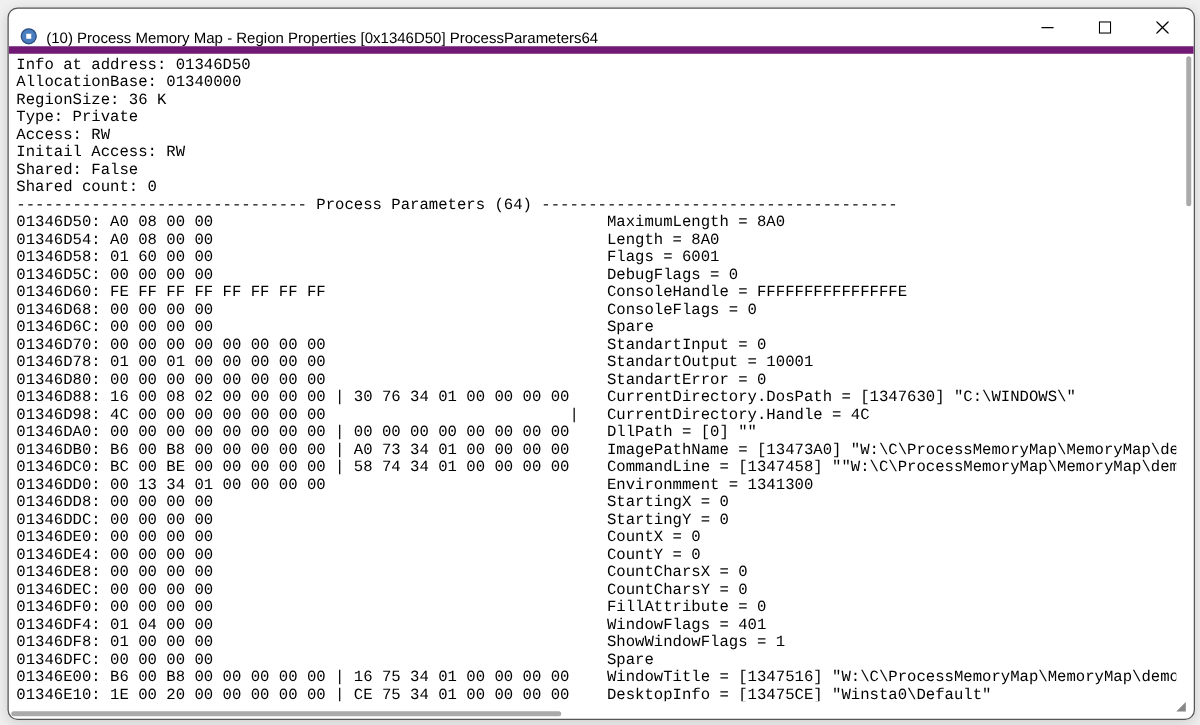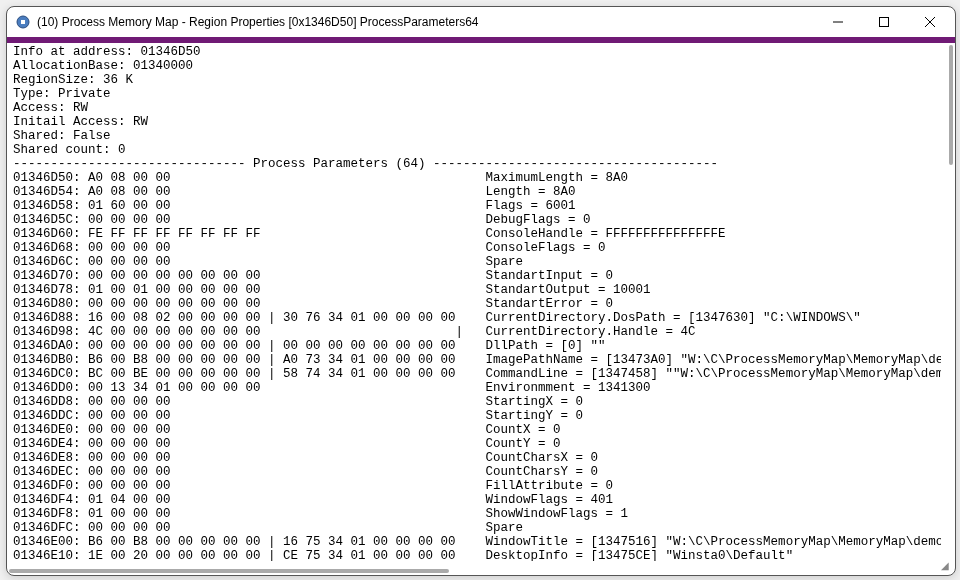--- a/index.html
+++ b/index.html
@@ -4,7 +4,7 @@
 <style>
   html,body{margin:0;padding:0;height:100%;background:#f0f0f0;font-family:"Segoe UI",Tahoma,sans-serif;overflow:hidden}
   .window{position:absolute;left:6px;top:6px;width:948px;height:568px;background:#fff;border:1px solid #555;border-radius:8px;box-shadow:0 2px 10px rgba(0,0,0,.15);display:flex;flex-direction:column;overflow:hidden}
-  .titlebar{height:30px;display:flex;align-items:center;padding:0 2px 0 8px;font-size:12px;color:#000}
+  .titlebar{height:30px;display:flex;align-items:flex-end;padding:0 2px 0 8px;font-size:12px;color:#000}
   .titlebar .icon{width:16px;height:16px;margin-right:6px;display:flex;align-items:center;justify-content:center}
   .title-text{flex:0 0 auto;white-space:nowrap;overflow:hidden}
   .title-spacer{flex:1}

